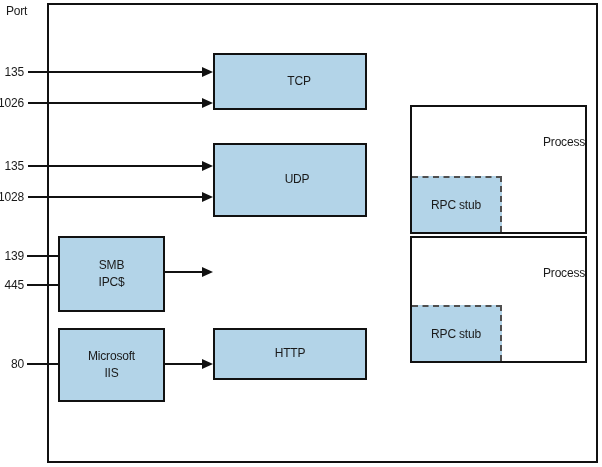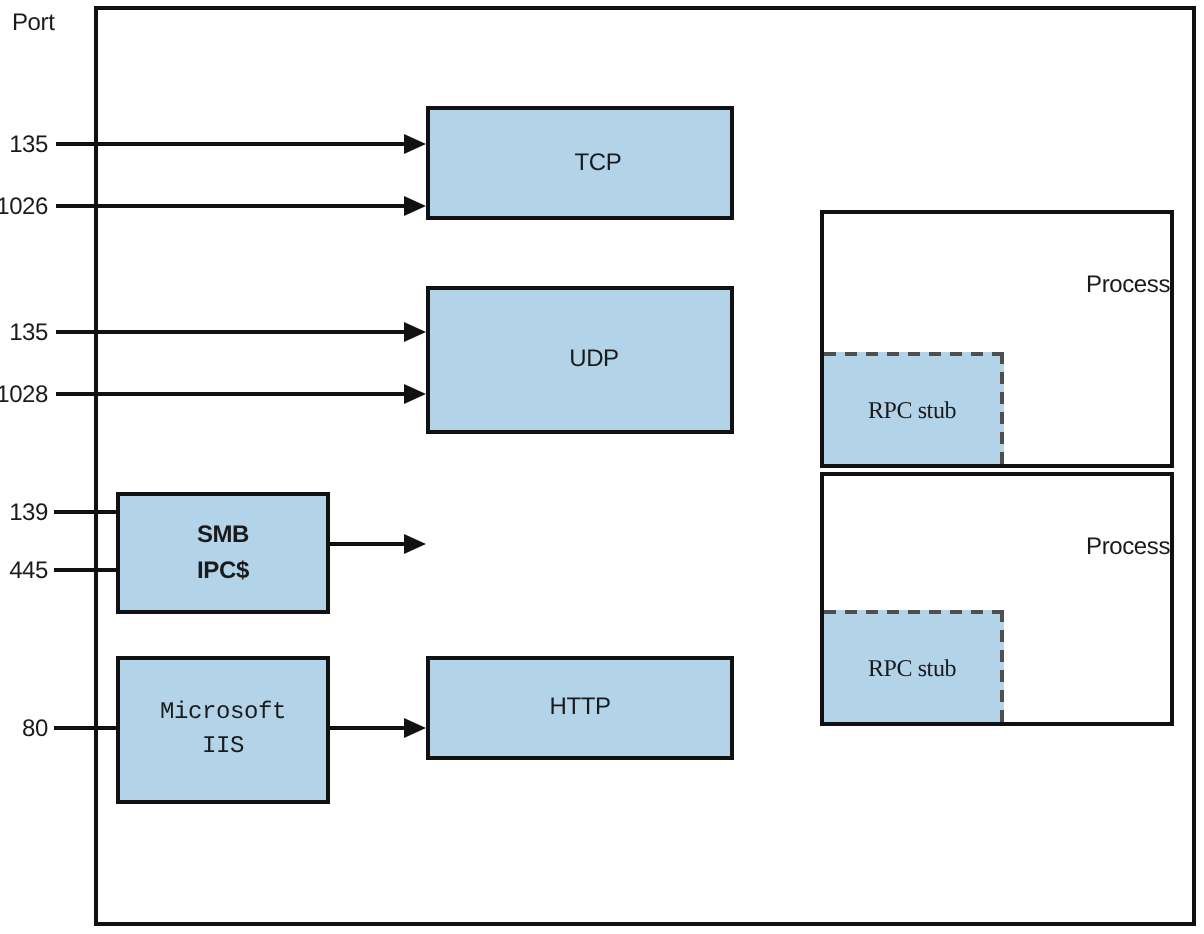--- a/index.html
+++ b/index.html
@@ -21,7 +21,7 @@
   .stub{
     position:absolute;left:0;bottom:0;width:88px;height:54px;
     background:#b3d4e8;border-top:2px dashed #4f4f4f;border-right:2px dashed #4f4f4f;
-    display:flex;align-items:center;justify-content:center;font-family:Liberation Serif, serif;
+    display:flex;align-items:center;justify-content:center;
   }
   .hline{height:2px;background:#111;}
   .arrowhead{

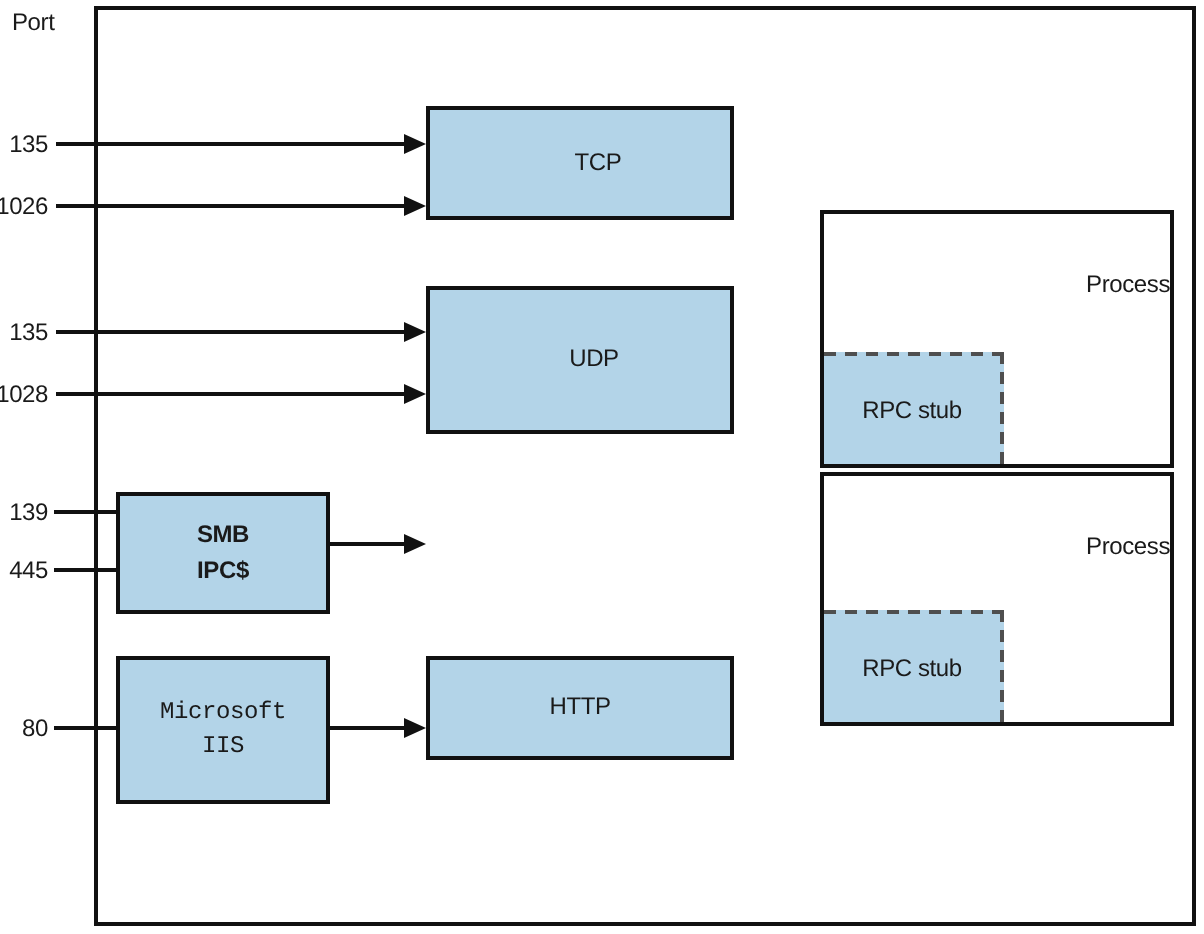--- a/index.html
+++ b/index.html
@@ -68,7 +68,7 @@
   <div class="abs hline" style="left:163px;top:363px;width:40px;"></div>
   <div class="abs arrowhead" style="left:202px;top:359px;"></div>
 
-  <div class="abs bluebox" style="left:58px;top:246px;width:107px;height:61px;font-weight:bold;">SMB
+  <div class="abs bluebox" style="left:58px;top:236px;width:107px;height:76px;">SMB
 IPC$</div>
   <div class="abs bluebox" style="left:58px;top:328px;width:107px;height:74px;font-family:Liberation Mono, monospace;">Microsoft
 IIS</div>

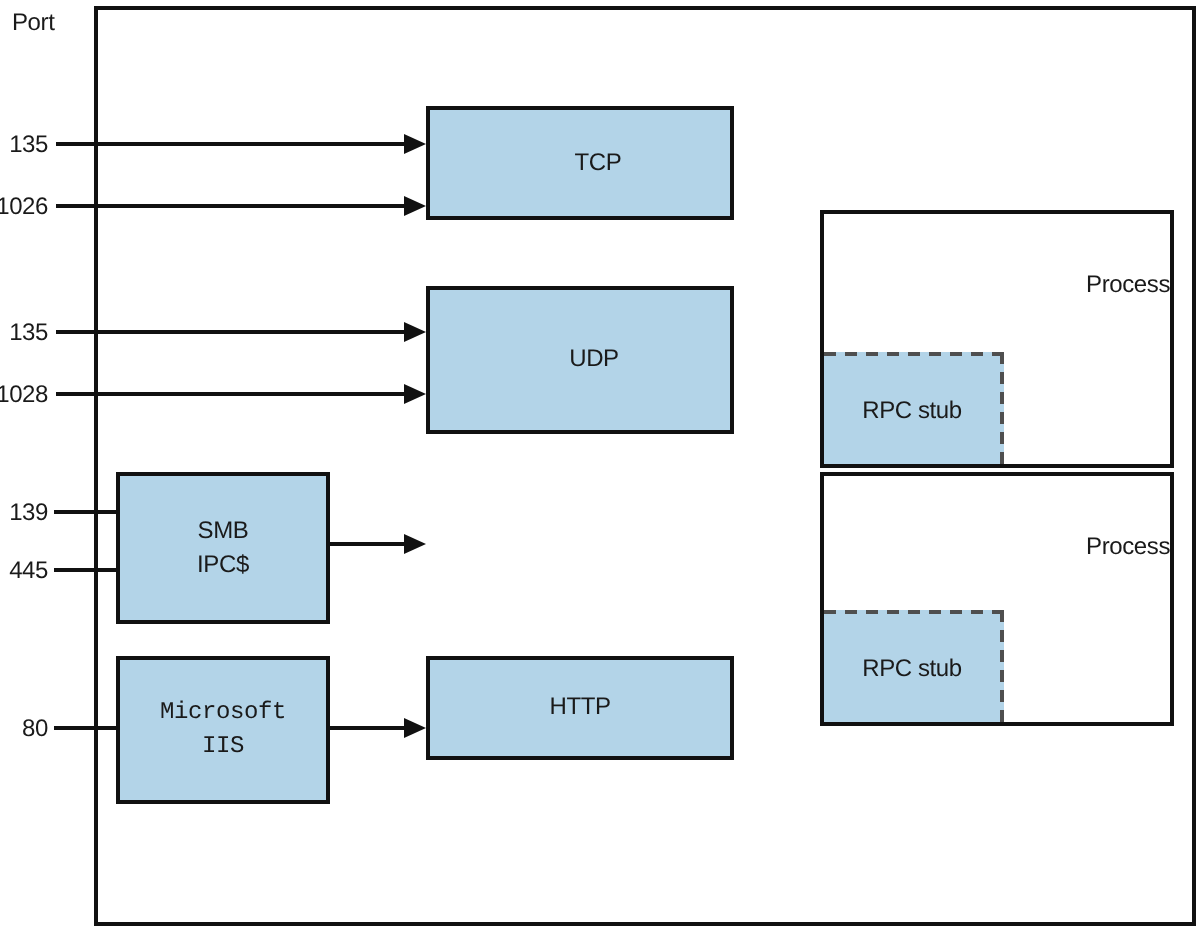--- a/index.html
+++ b/index.html
@@ -70,7 +70,7 @@
 
   <div class="abs bluebox" style="left:58px;top:236px;width:107px;height:76px;">SMB
 IPC$</div>
-  <div class="abs bluebox" style="left:58px;top:328px;width:107px;height:74px;font-family:Liberation Mono, monospace;">Microsoft
+  <div class="abs bluebox" style="left:58px;top:328px;width:107px;height:74px;">Microsoft
 IIS</div>
 
 

